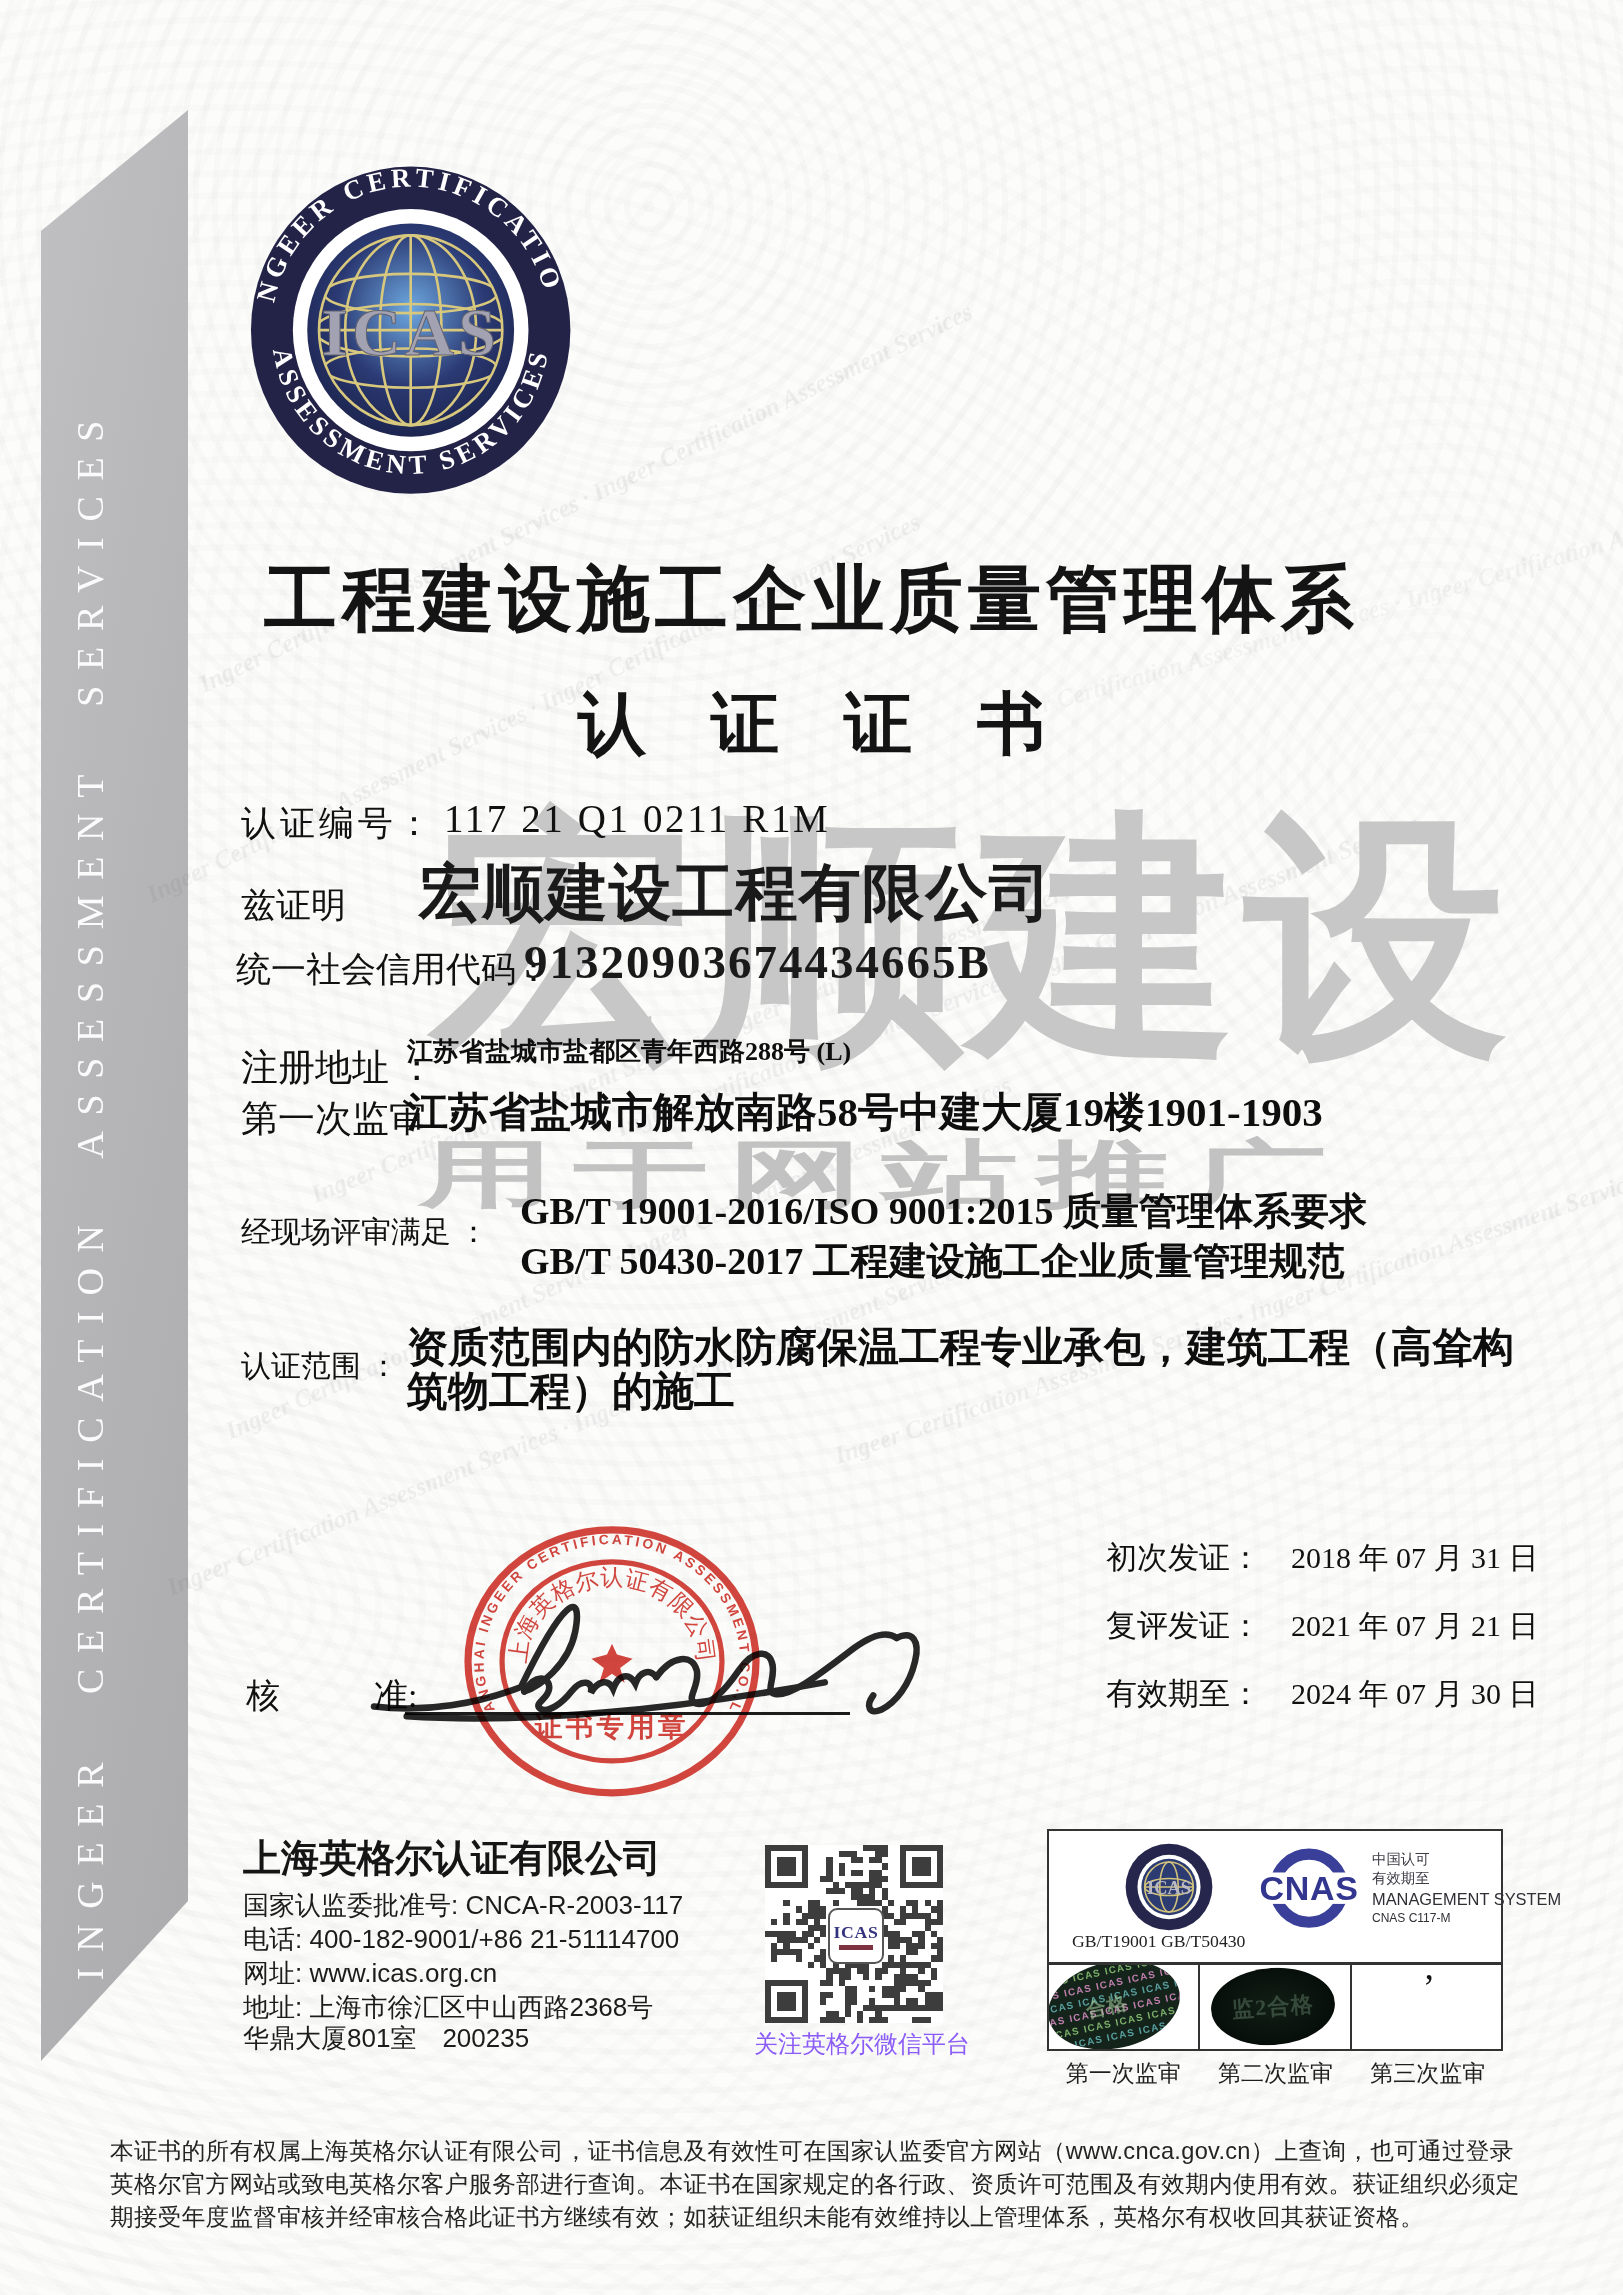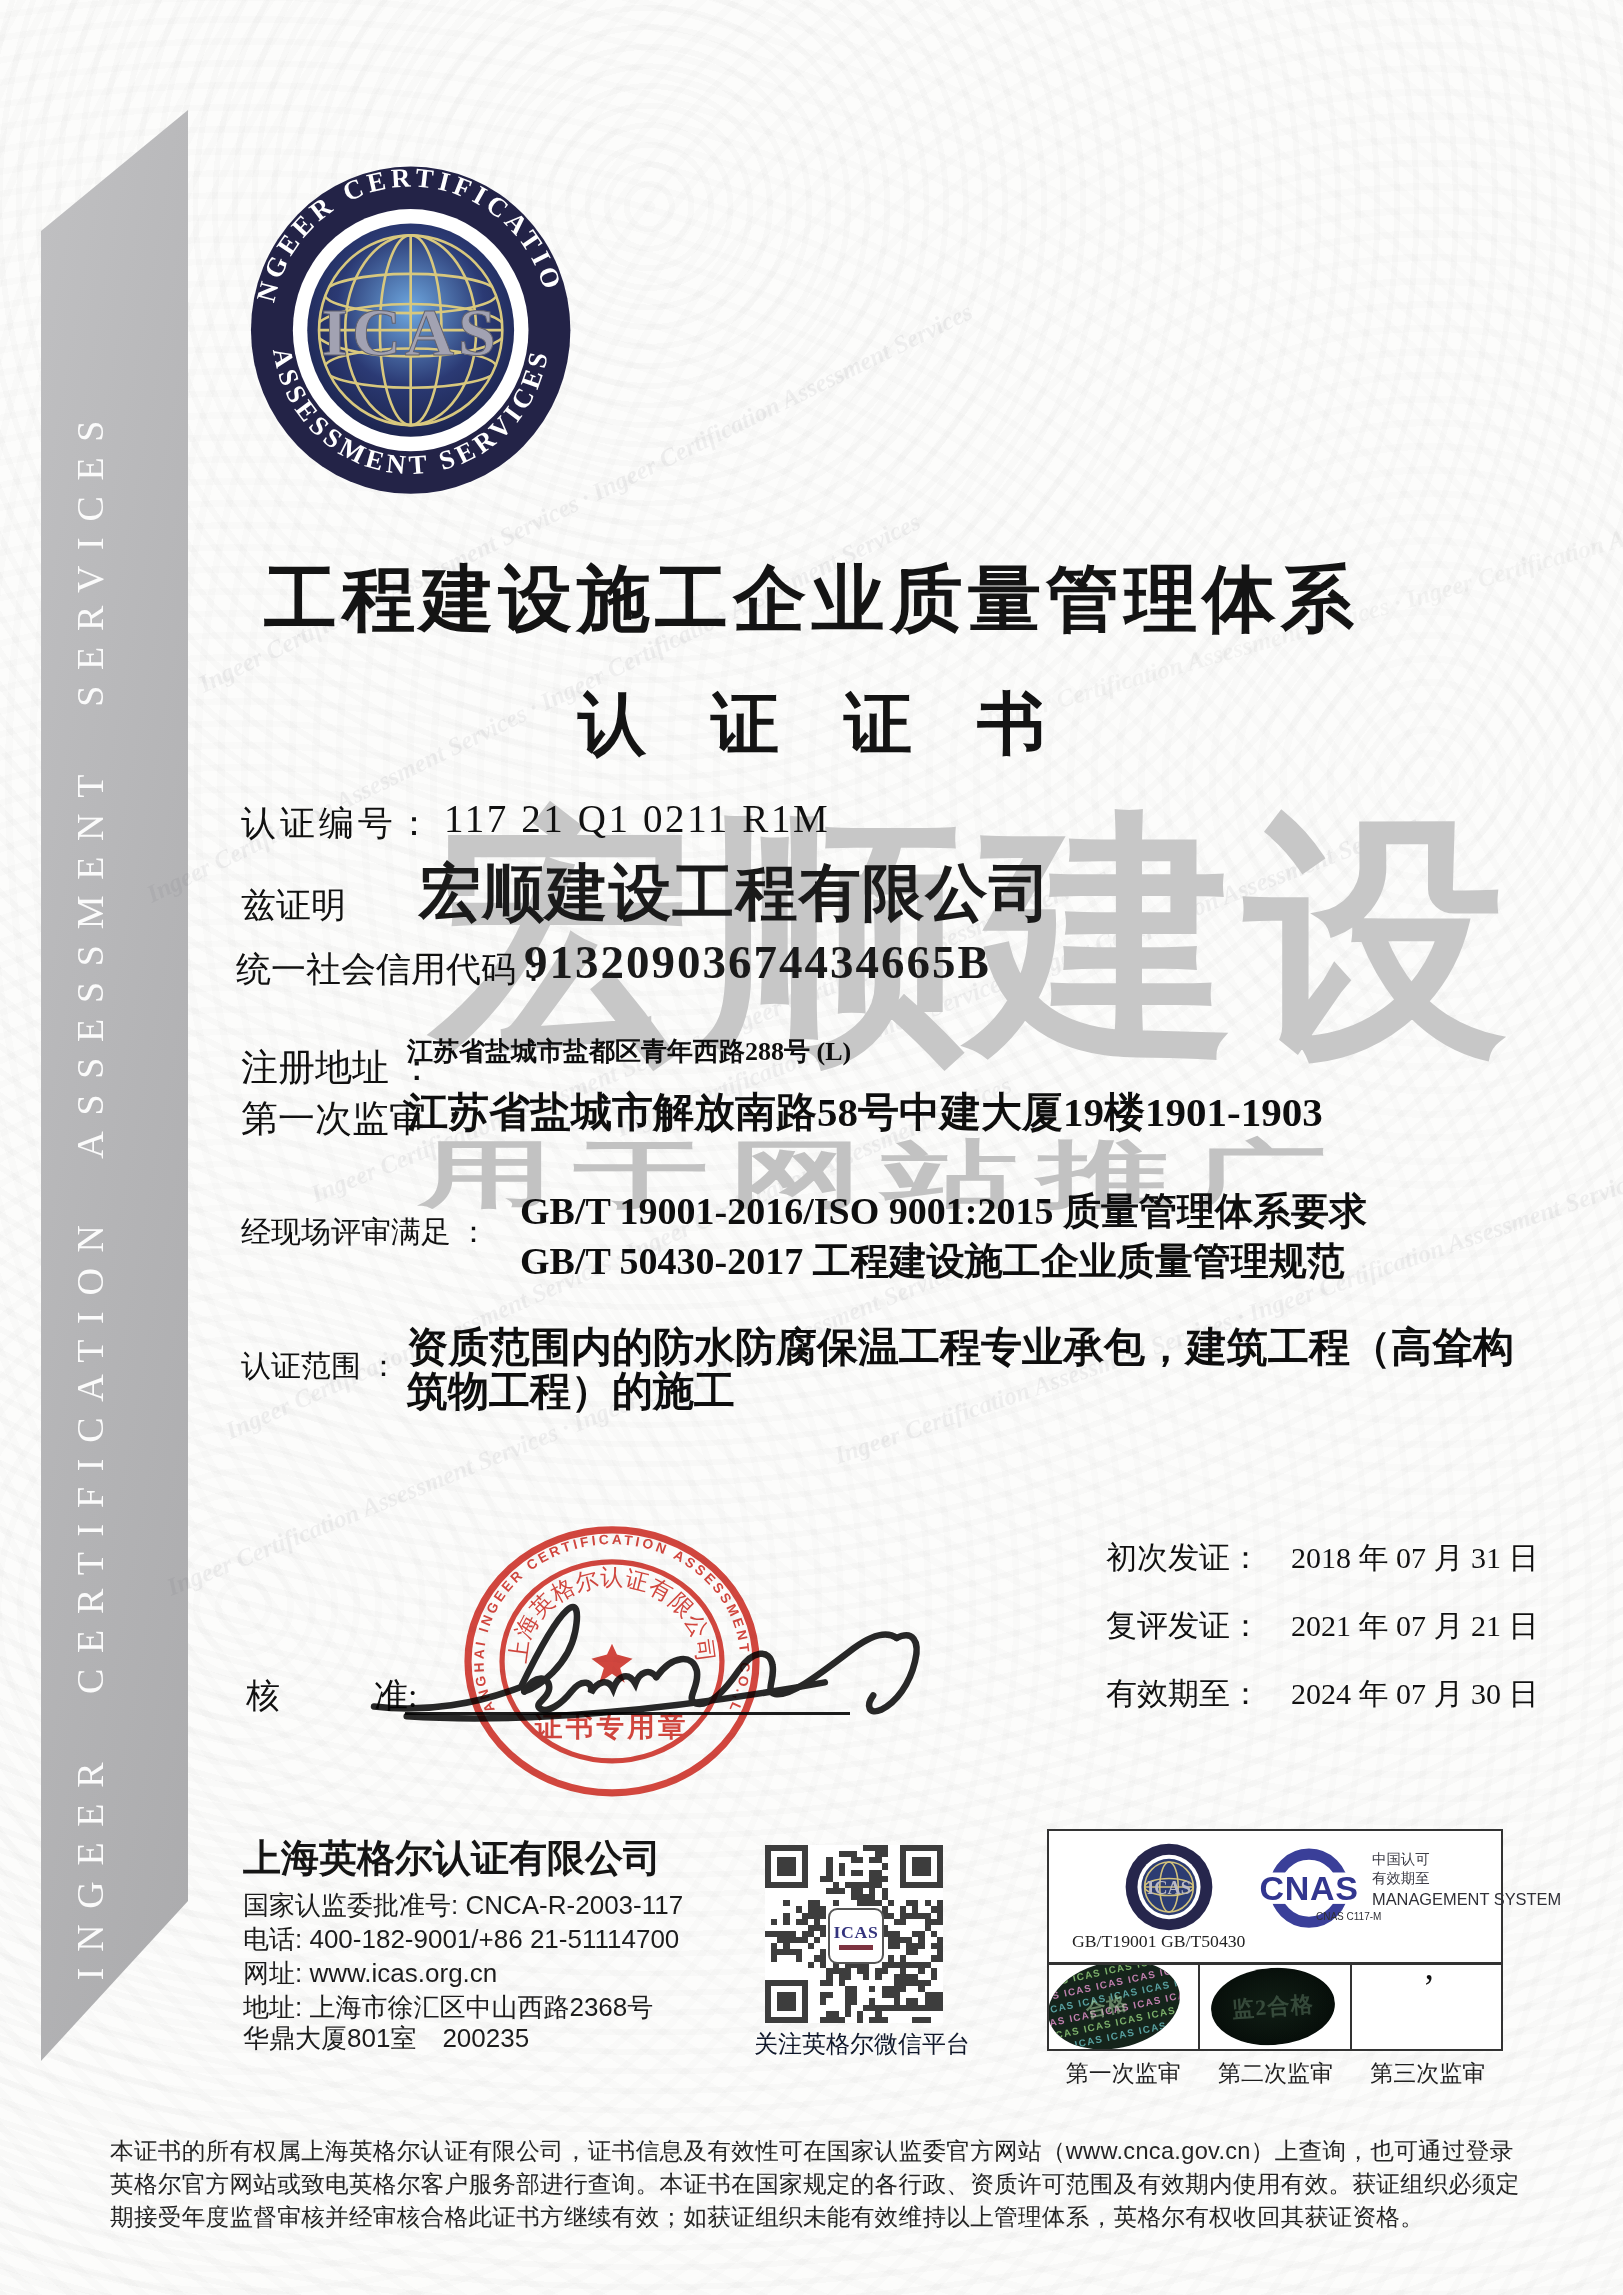--- a/index.html
+++ b/index.html
@@ -284,7 +284,7 @@
 <div class="abs cnas-txt nw" style="left:1372px;top:1850px;font-size:14.4px">中国认可</div>
 <div class="abs cnas-txt nw" style="left:1372px;top:1869px;font-size:14.4px">有效期至</div>
 <div class="abs cnas-txt nw" style="left:1372px;top:1890px;font-size:16.4px;color:#2f2f36">MANAGEMENT SYSTEM</div>
-<div class="abs cnas-txt nw" style="left:1316px;top:1911px;font-size:10px;color:#2f2f36">CNAS C117-M</div>
+<div class="abs cnas-txt nw" style="left:1372px;top:1911px;font-size:12px;color:#2f2f36">CNAS C117-M</div>
 
 <div class="abs stk-row">
   <div class="stk-cell">

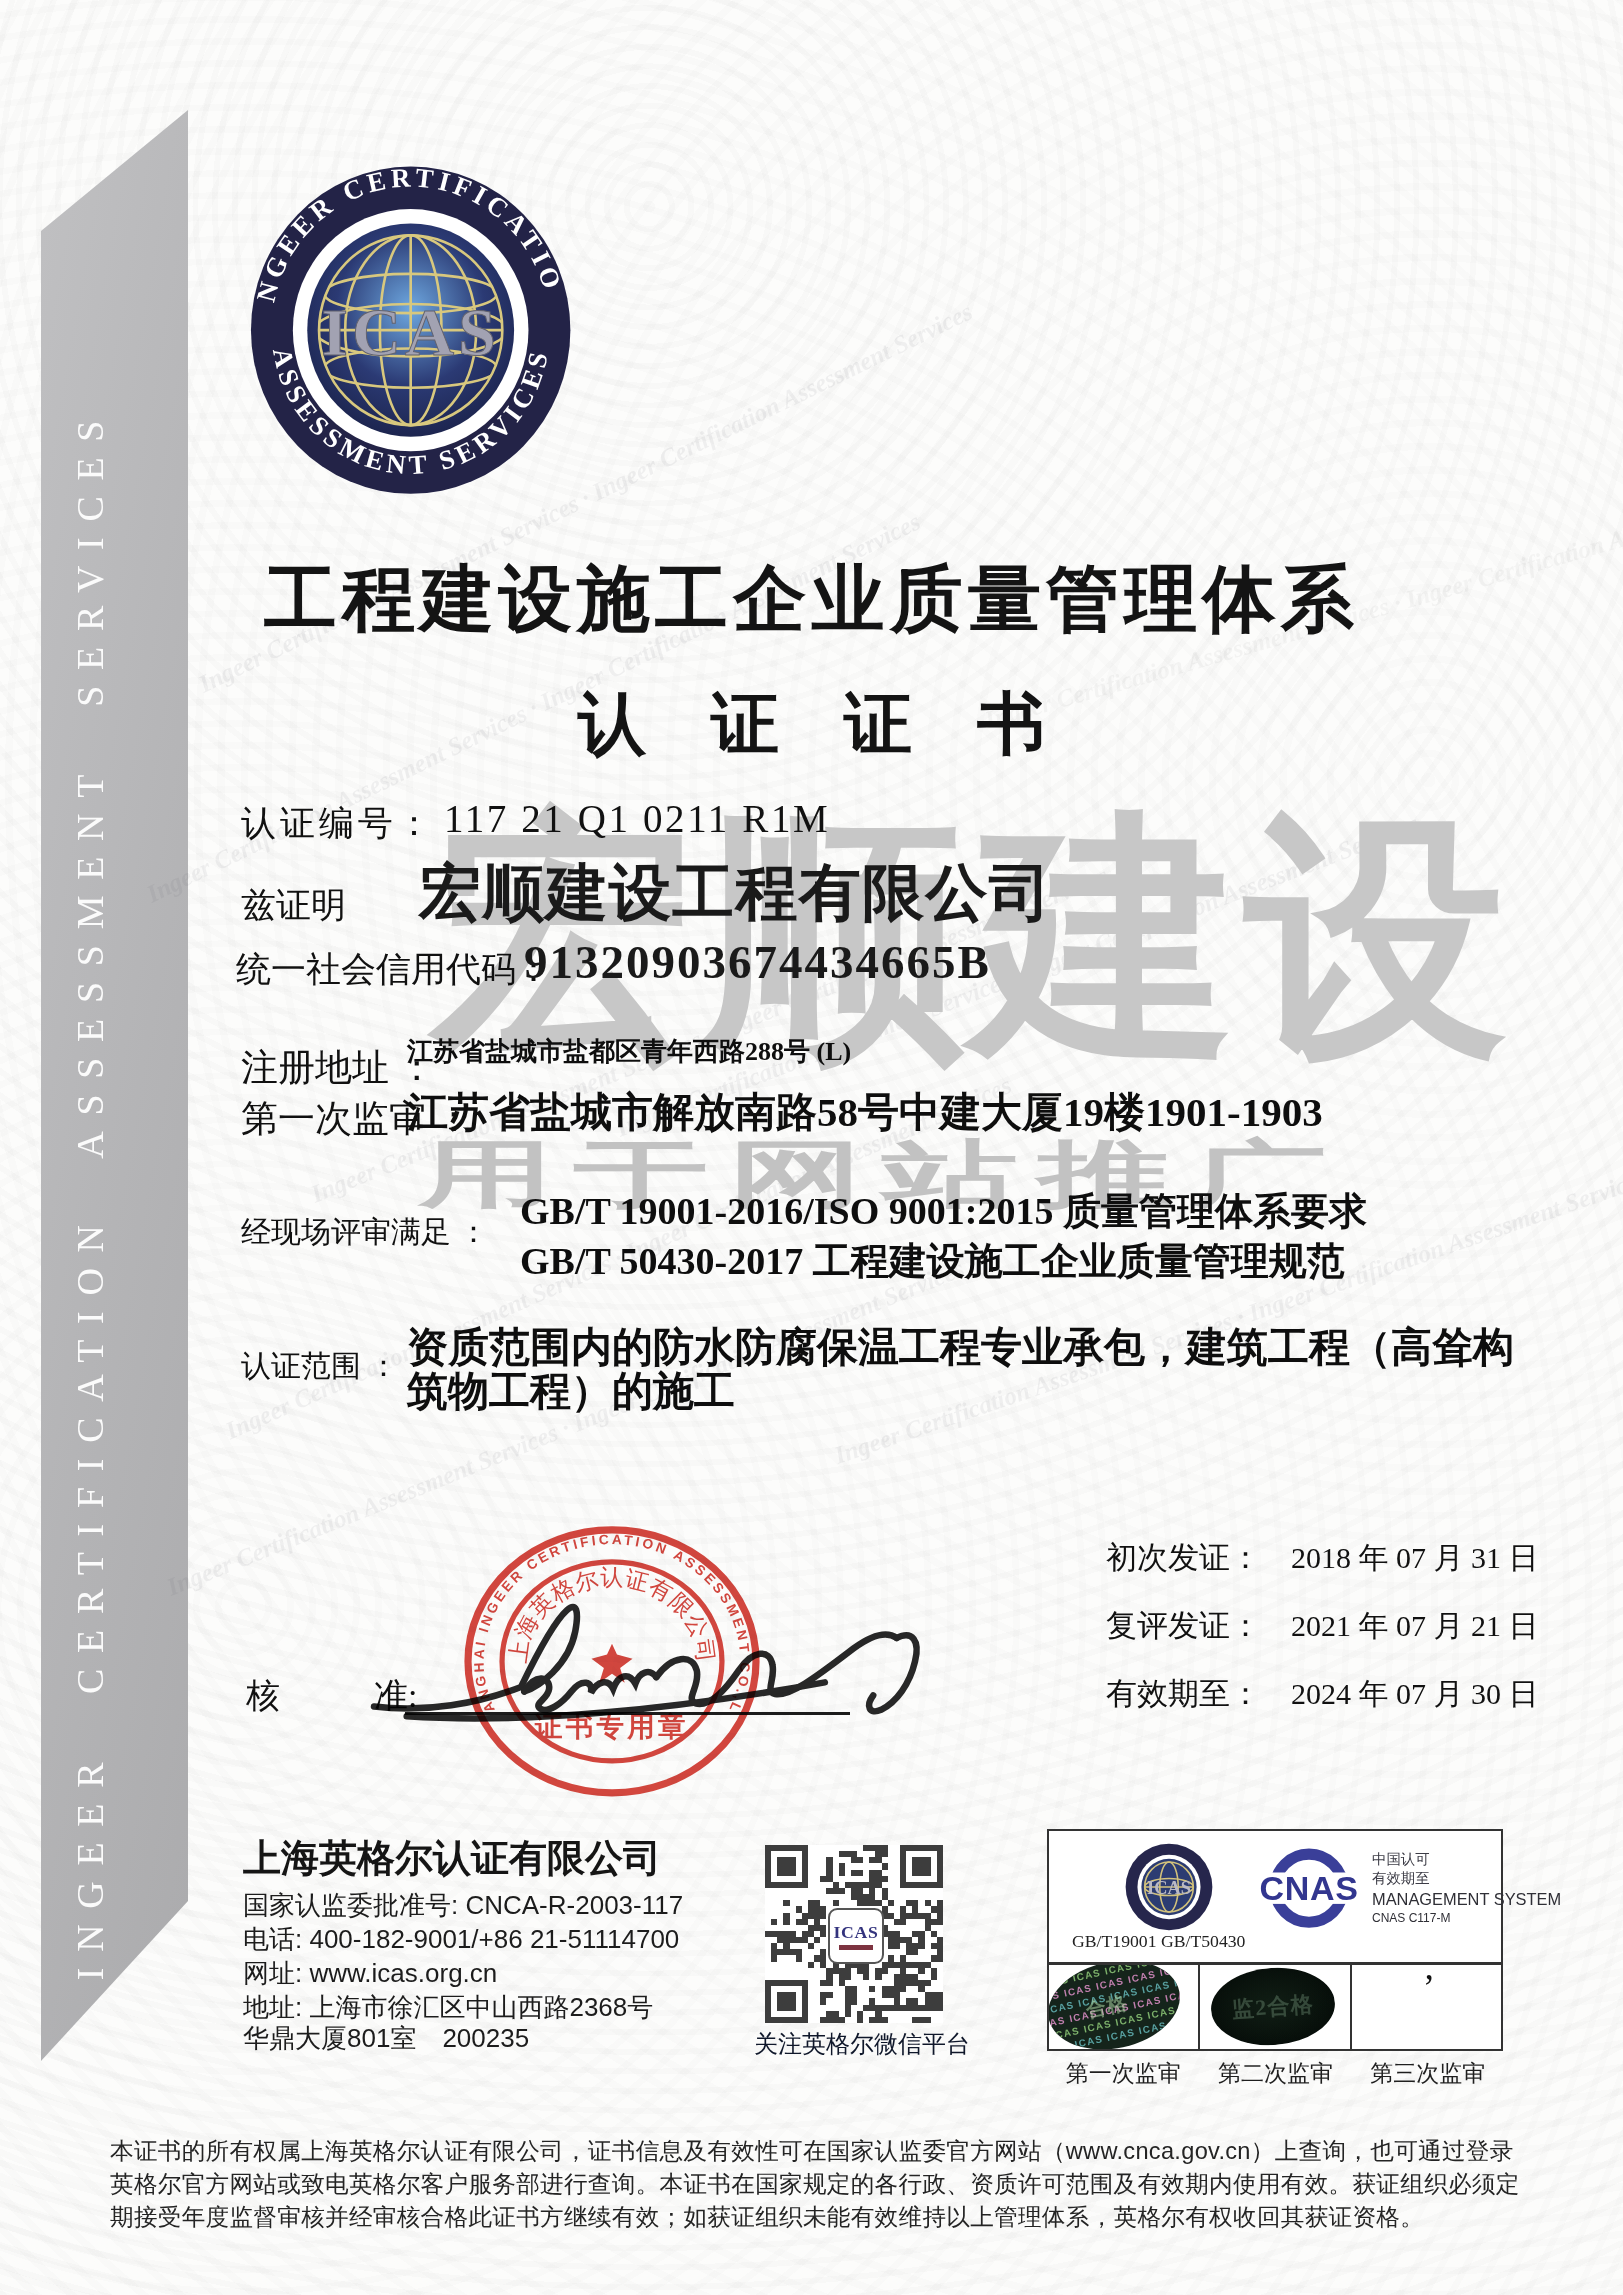--- a/index.html
+++ b/index.html
@@ -84,7 +84,7 @@
   .qr-logo .t{font-family:"Liberation Serif",serif;font-weight:700;font-size:17.7px;color:#33337d;letter-spacing:0.7px;}
   .qr-logo .b{width:34px;height:4.6px;background:#7d3340;margin-top:2px;}
   .qr-caption{left:754px;top:2028px;width:199px;text-align:center;font-size:24px;z-index:2;
-    font-family:"Liberation Sans","DejaVu Sans",sans-serif;color:#0f172a;}
+    font-family:"Liberation Sans","DejaVu Sans",sans-serif;color:#8b5cf6;}
 
   .acc-box{left:1047px;top:1829px;width:452px;height:131px;border:2.6px solid #333;background:#fff;z-index:2;}
   .gbt-caption{left:1072px;top:1931px;width:196px;text-align:left;font-size:17.7px;color:#222;z-index:3;}

